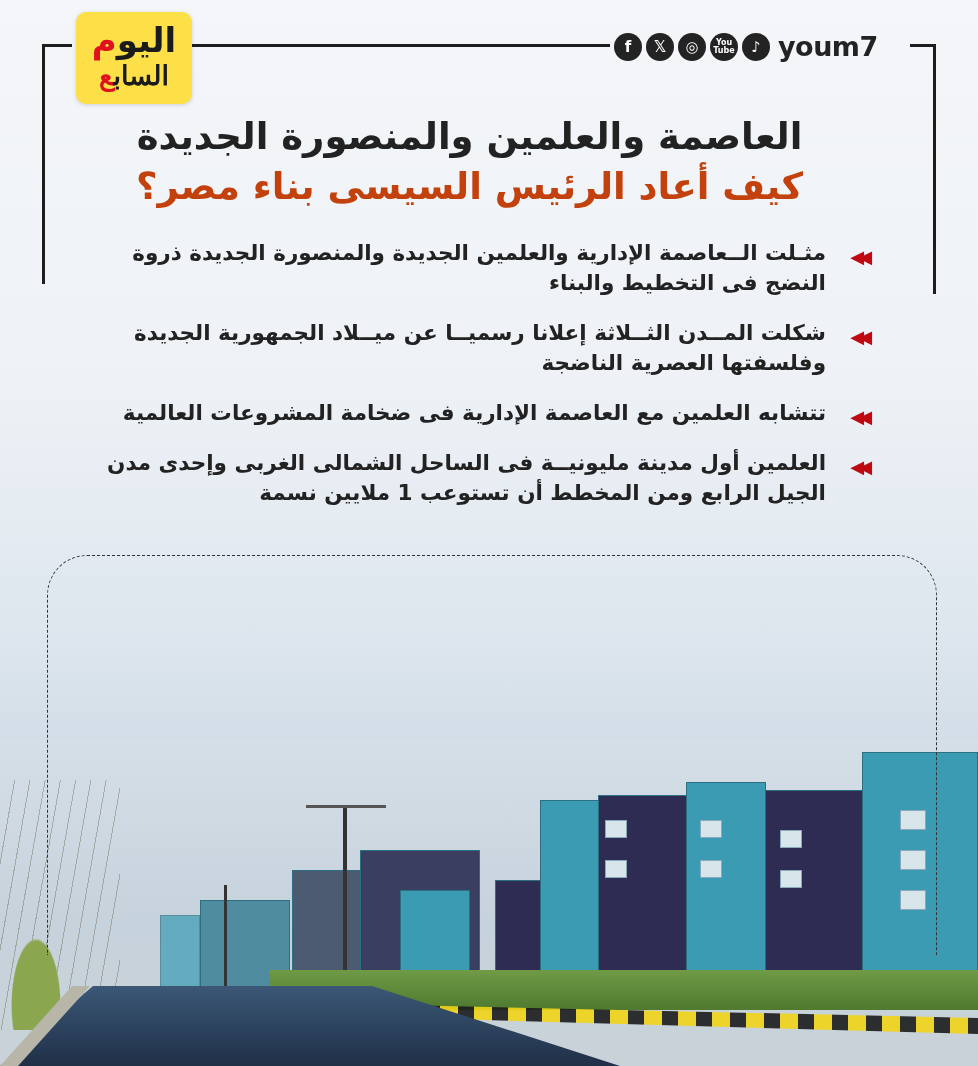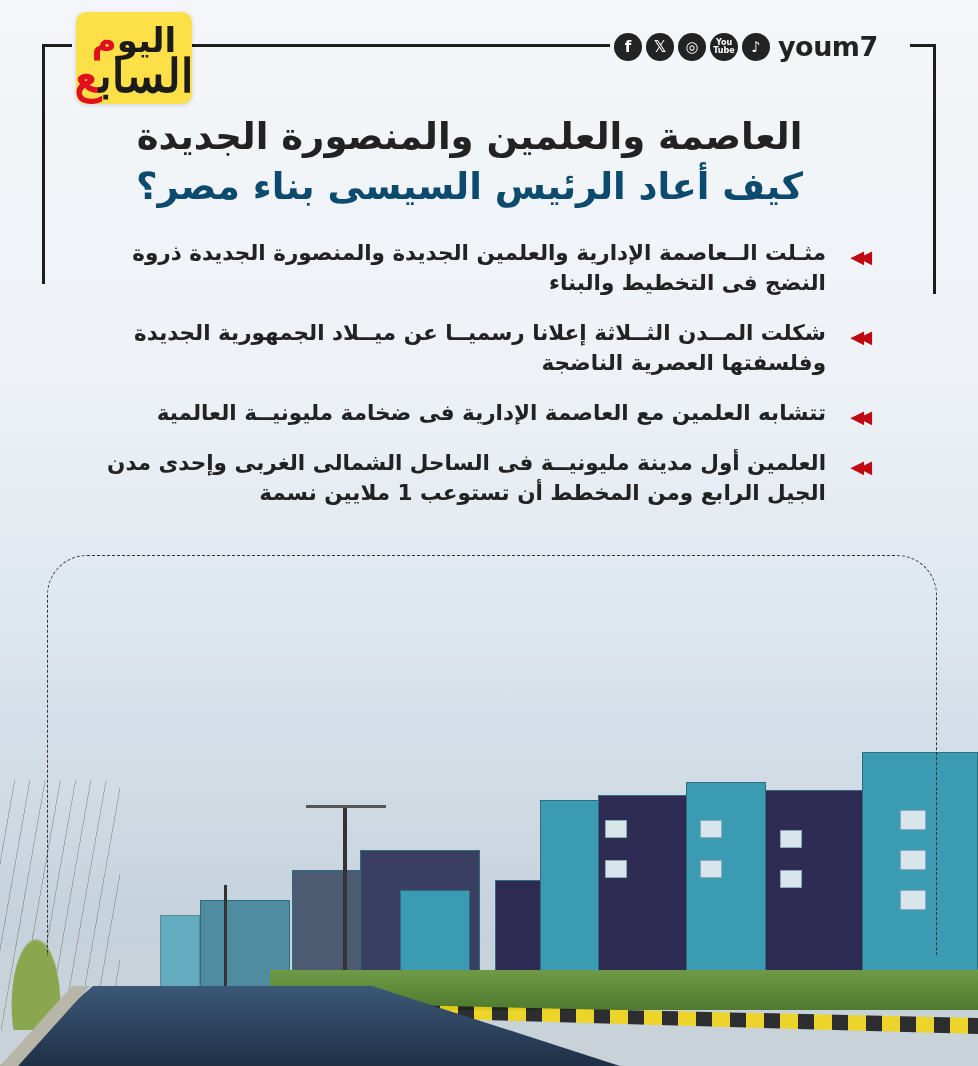--- a/index.html
+++ b/index.html
@@ -15,7 +15,7 @@
     display:flex;flex-direction:column;align-items:center;justify-content:center;box-shadow:0 1px 4px rgba(0,0,0,.15)}
   .logo .l1{font-family:"DejaVu Sans",sans-serif;font-weight:bold;font-size:34px;line-height:36px;direction:rtl;color:#1b1b1b}
   .logo .l1 .red{color:#e0101e}
-  .logo .l2{font-family:Liberation Sans, sans-serif;font-weight:bold;font-size:46px;line-height:36px;direction:rtl;color:#1b1b1b}
+  .logo .l2{font-family:Liberation Serif, serif;font-weight:bold;font-size:27px;line-height:36px;direction:rtl;color:#1b1b1b}
   .logo .l2 .red{color:#e0101e}
   .social{position:absolute;left:614px;top:31px;display:flex;align-items:center;gap:4px}
   .soc{width:28px;height:28px;border-radius:50%;background:#232323;color:#fff;display:flex;align-items:center;justify-content:center;

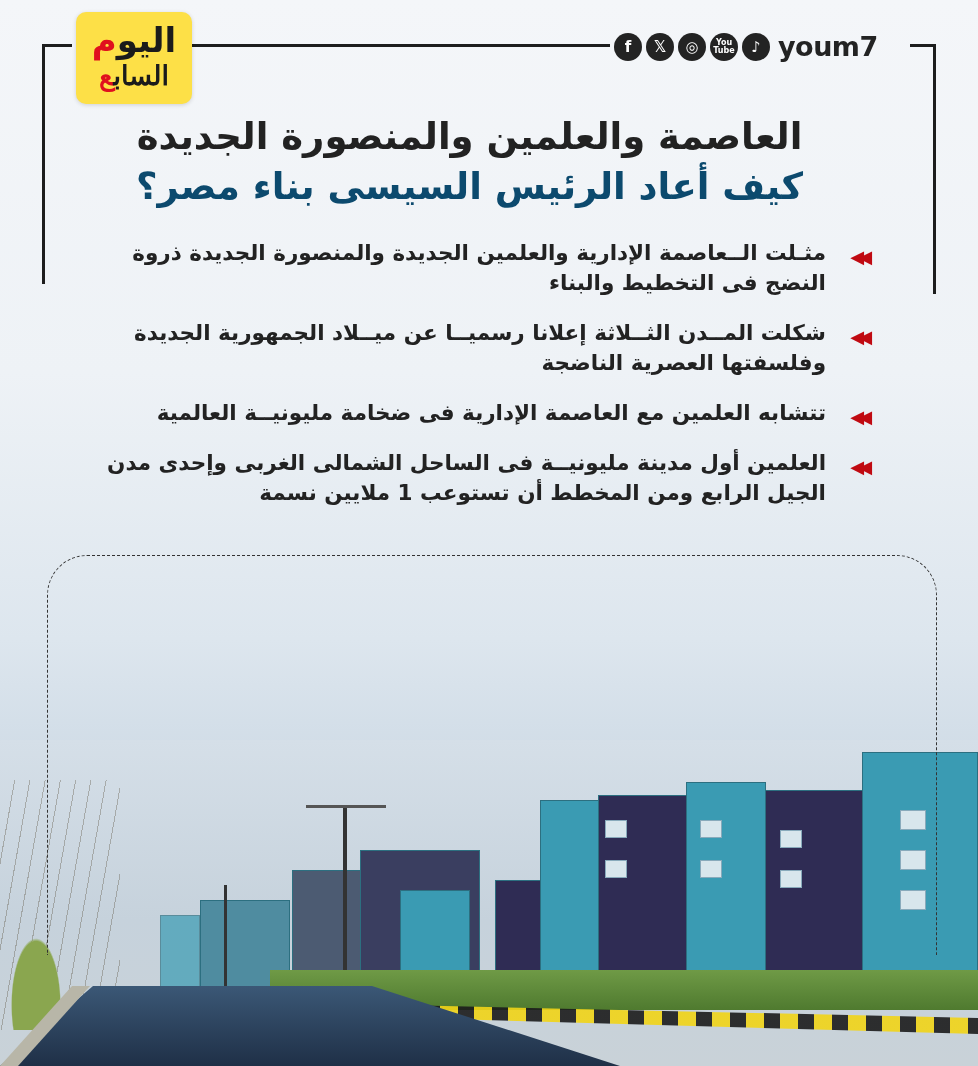--- a/index.html
+++ b/index.html
@@ -24,7 +24,7 @@
   .brand{font-family:"DejaVu Sans",sans-serif;font-weight:bold;font-size:27px;color:#232323;margin-left:4px;letter-spacing:-0.5px}
   .title{position:absolute;right:175px;top:112px;direction:rtl;text-align:center;font-family:"DejaVu Sans",sans-serif;font-weight:bold}
   .title .t1{font-size:37px;line-height:50px;color:#222}
-  .title .t2{font-size:37px;line-height:50px;color:#0c4a6e}
+  .title .t2{font-size:37px;line-height:50px;color:#c2410c}
   .bullets{position:absolute;right:112px;top:238px;width:760px;direction:rtl}
   .bullet{display:flex;align-items:flex-start;margin-bottom:20px}
   .bullet .arrow{flex:0 0 36px;color:#c00a12;font-size:18px;padding-top:8px;letter-spacing:-6px;text-align:right}

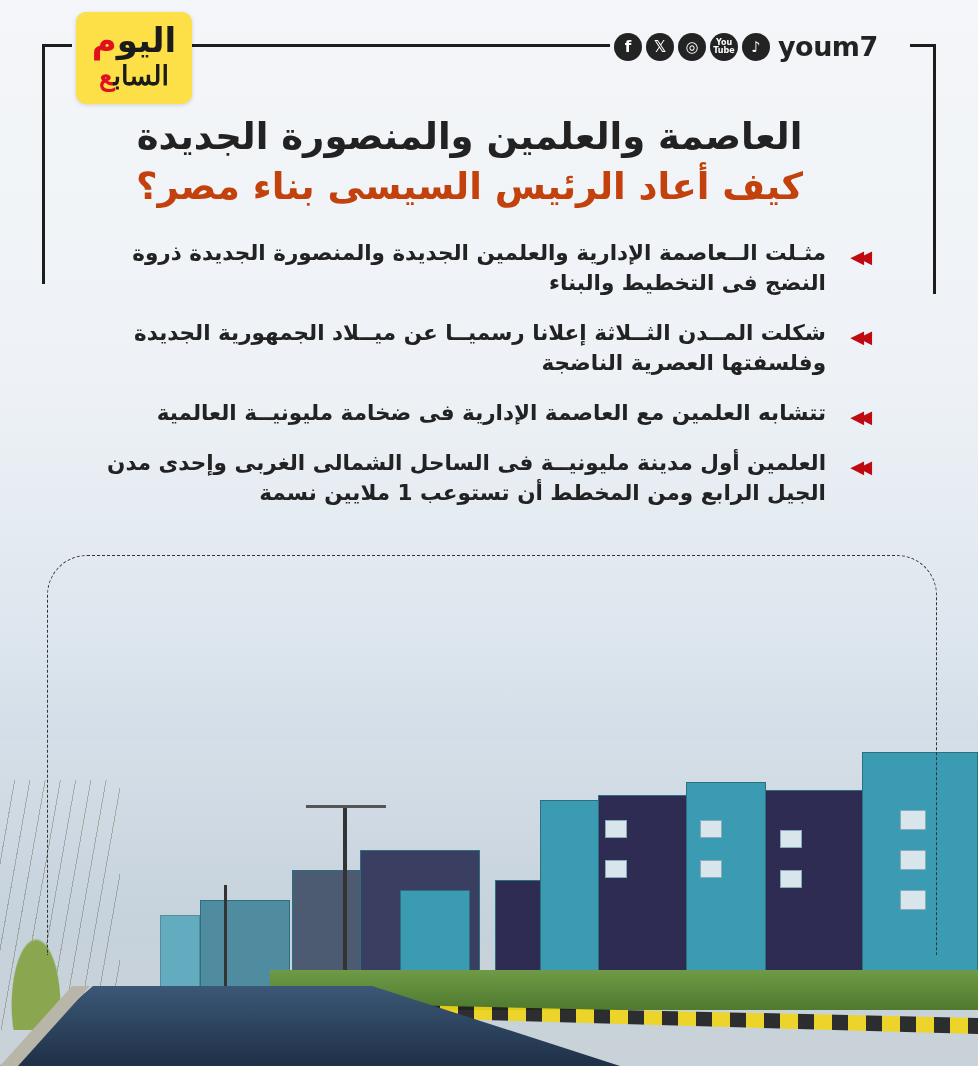--- a/index.html
+++ b/index.html
@@ -88,7 +88,7 @@
   </div>
   <div class="bullet">
     <span class="arrow">◀◀</span>
-    <span class="txt">تتشابه العلمين مع العاصمة الإدارية فى ضخامة مليونيــة العالمية</span>
+    <span class="txt">تتشابه العلمين مع العاصمة الإدارية فى ضخامة المشروعات العالمية</span>
   </div>
   <div class="bullet">
     <span class="arrow">◀◀</span>

